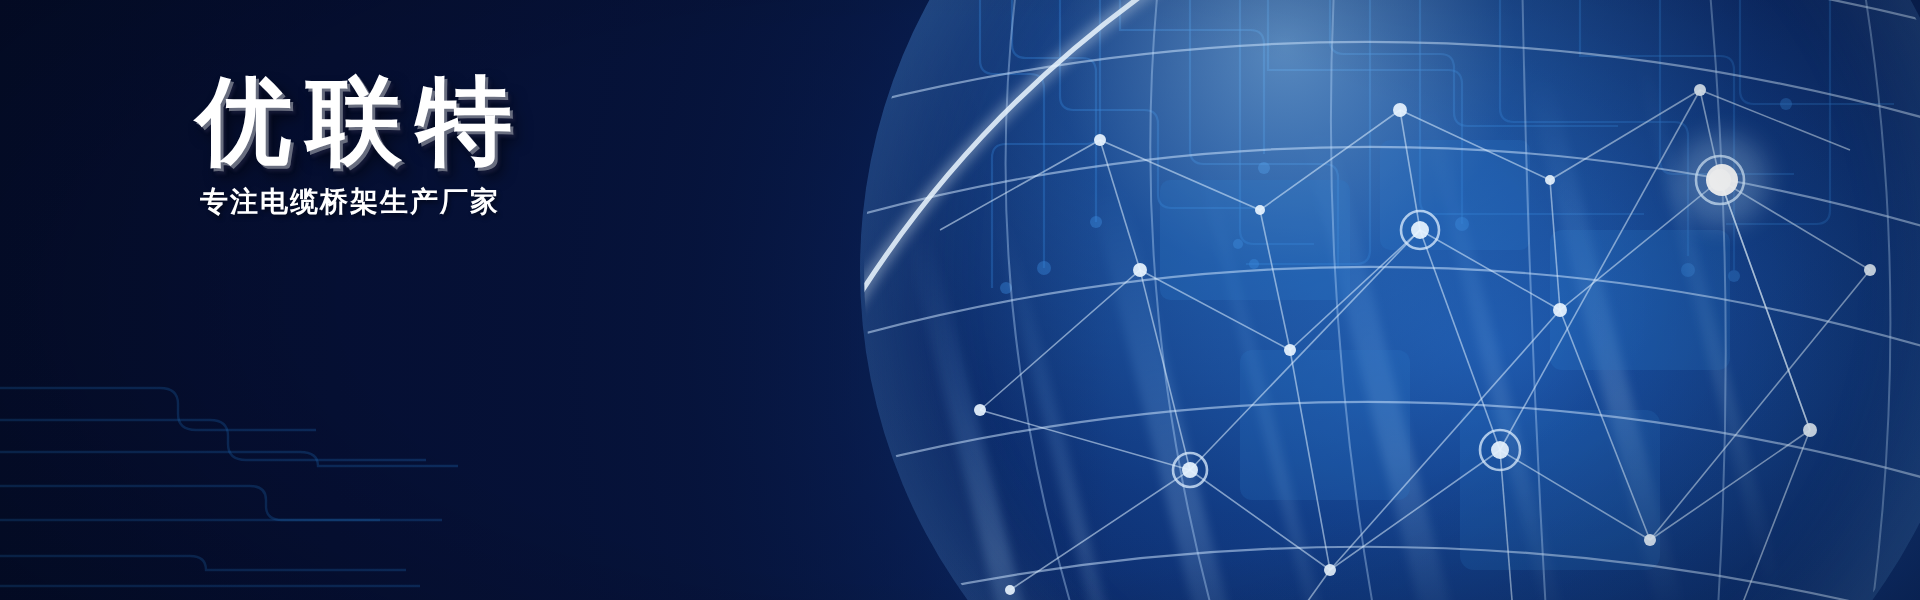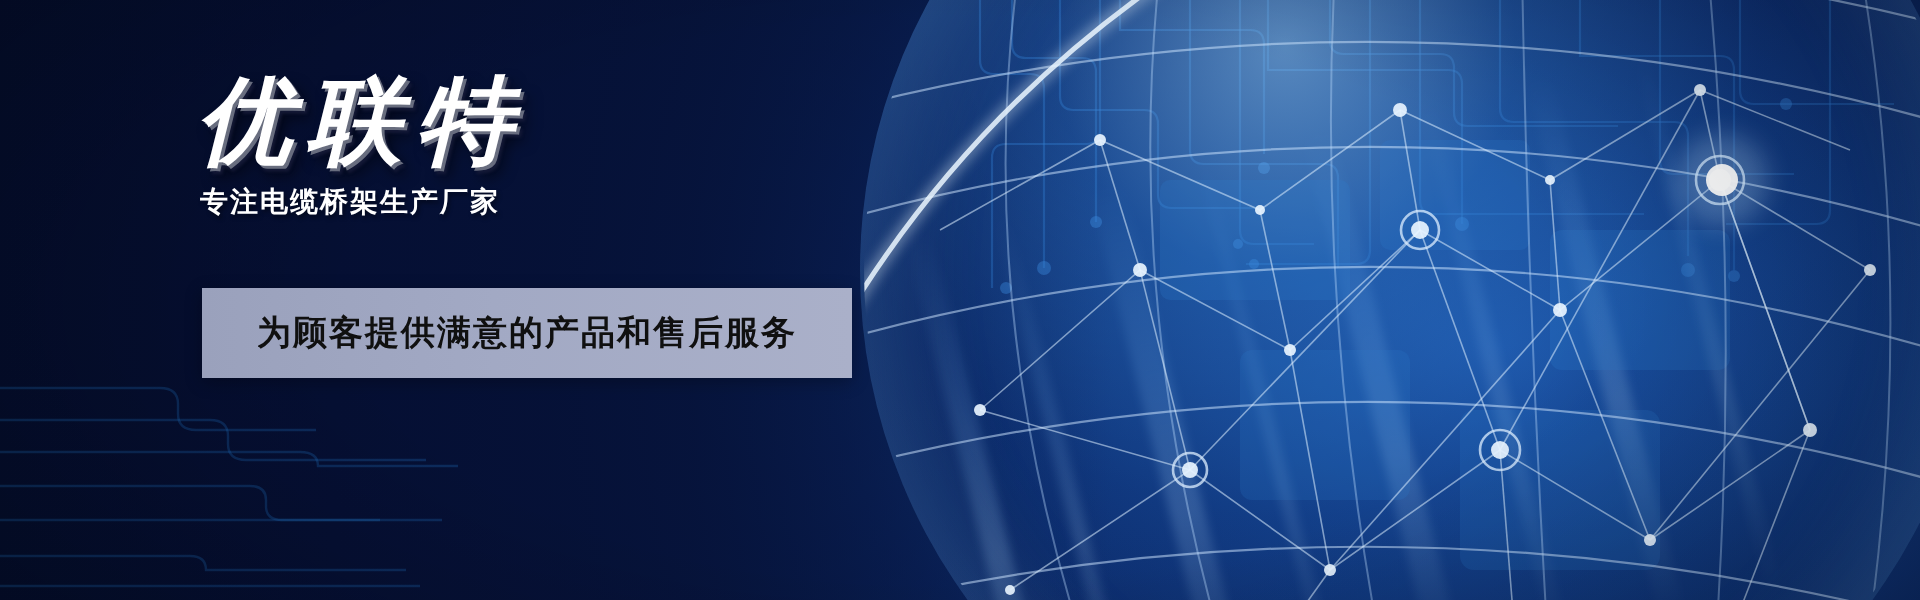--- a/index.html
+++ b/index.html
@@ -48,7 +48,7 @@
   .brand{
     position:absolute;left:196px;top:58px;
     font-family:"DejaVu Serif","Liberation Serif",serif;
-    font-size:96px;font-weight:700;font-style:italic;
+    font-size:96px;font-weight:700;
     letter-spacing:14px;color:#ffffff;
     text-shadow:
        3px 3px 0 rgba(120,125,140,.85),

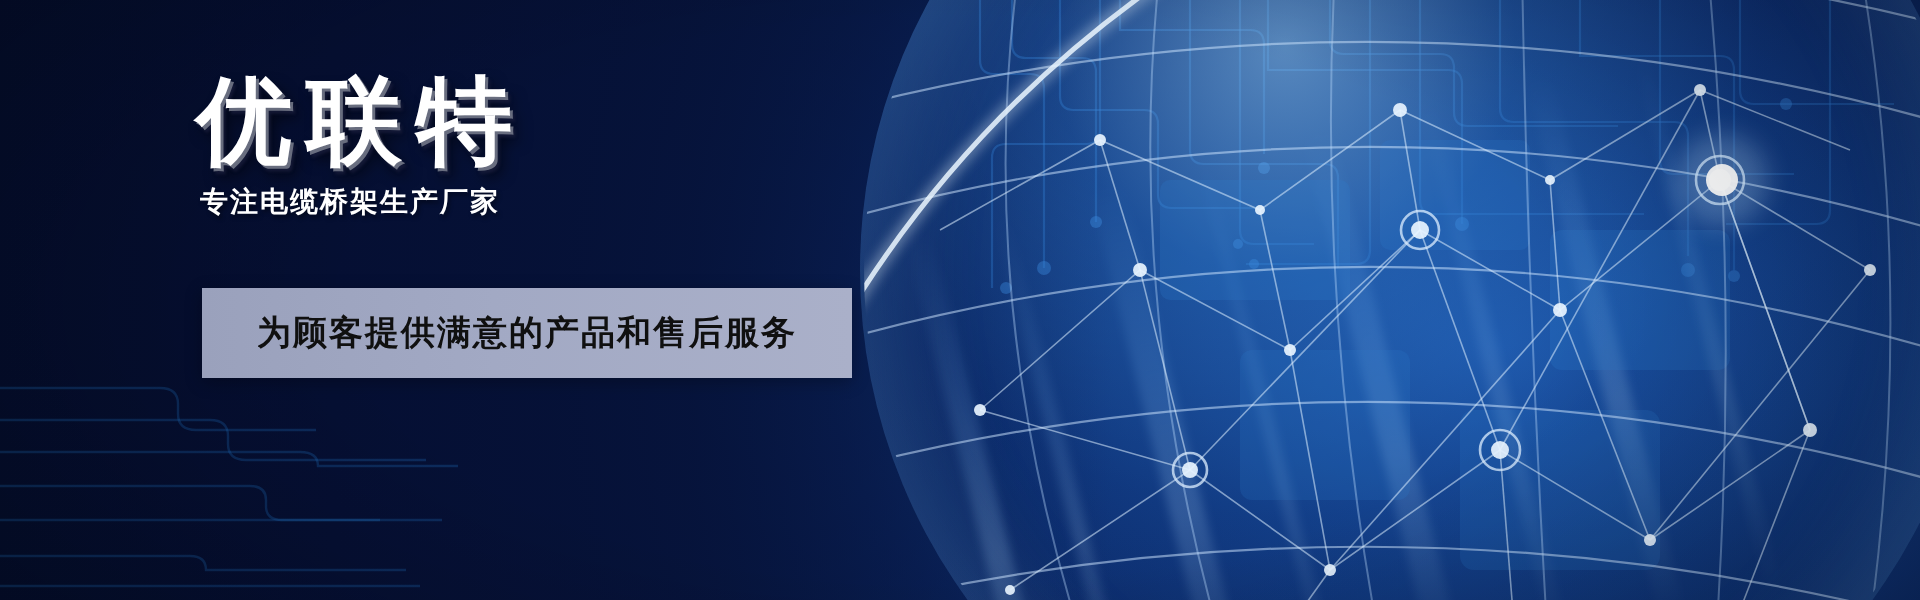--- a/index.html
+++ b/index.html
@@ -258,9 +258,6 @@
   <div class="content">
     <div class="brand">优联特</div>
     <div class="tagline1">专注电缆桥架生产厂家</div>
-    <div class="promo-box">
-      <span class="promo-text">为顾客提供满意的产品和售后服务</span>
-    </div>
   </div>
 
 </div>

